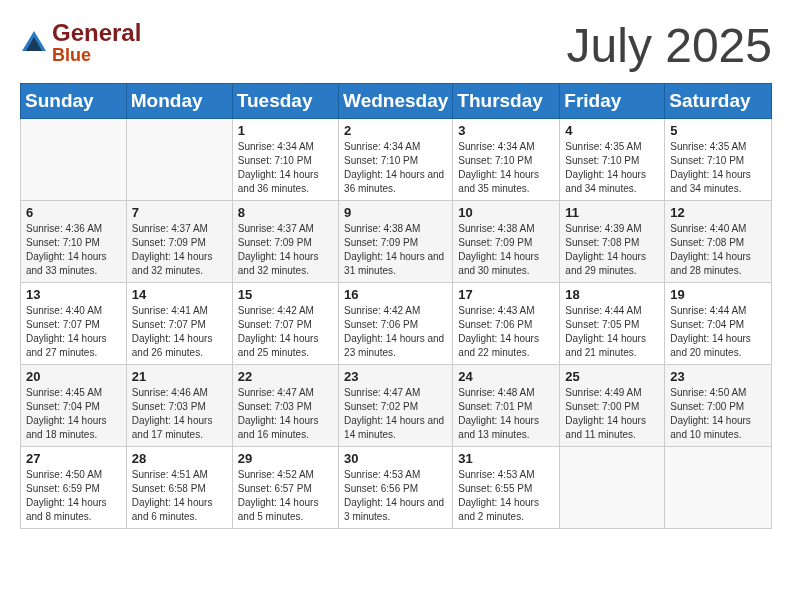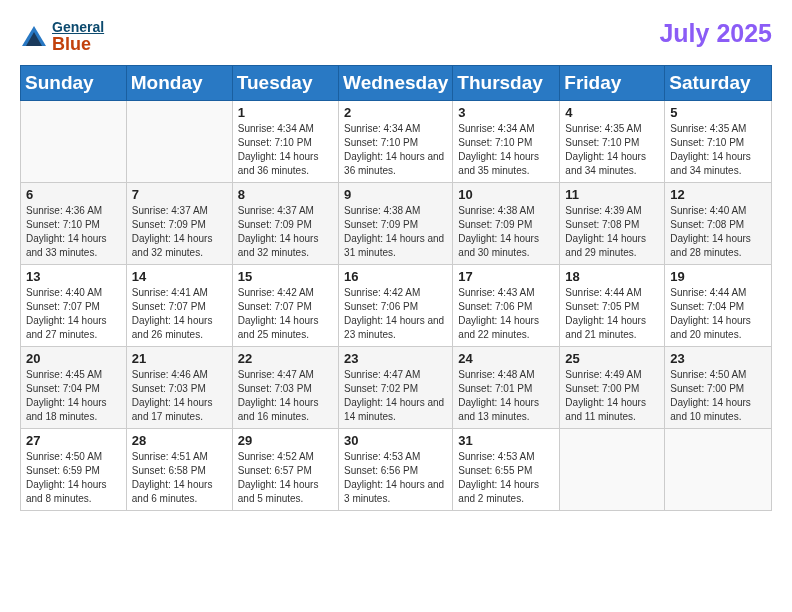--- a/index.html
+++ b/index.html
@@ -26,10 +26,9 @@
       line-height: 1.1;
     }
     .logo-general {
-      font-size: 14px;
-      font-weight: bold;
-      color: #0c4a6e;
-      text-decoration: underline;
+      font-size: 24px;
+      font-weight: bold;
+      color: #7f1d1d;
     }
     .logo-blue {
       font-size: 18px;

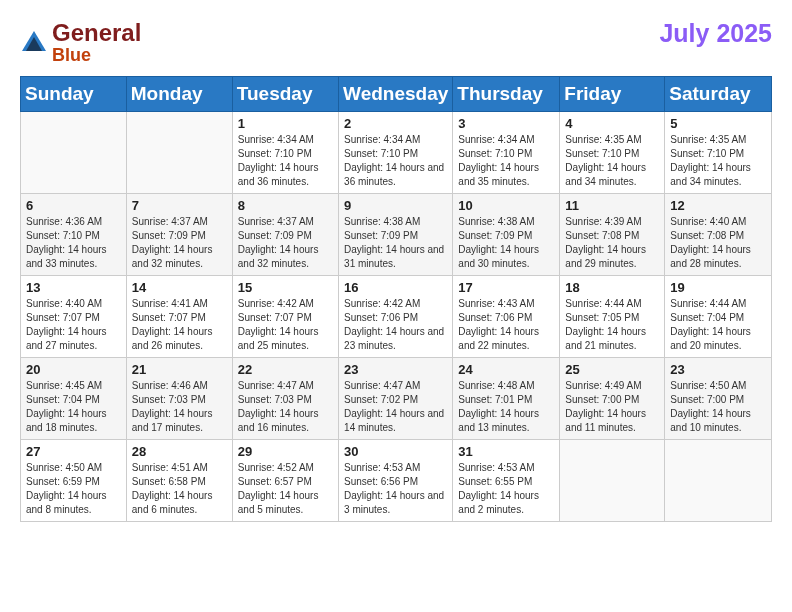--- a/index.html
+++ b/index.html
@@ -44,9 +44,9 @@
       text-align: right;
     }
     .month-title {
-      font-size: 25px;
-      font-weight: bold;
-      color: #8b5cf6;
+      font-size: 48px;
+      font-weight: normal;
+      color: #404040;
       line-height: 1.1;
     }
     .location {

